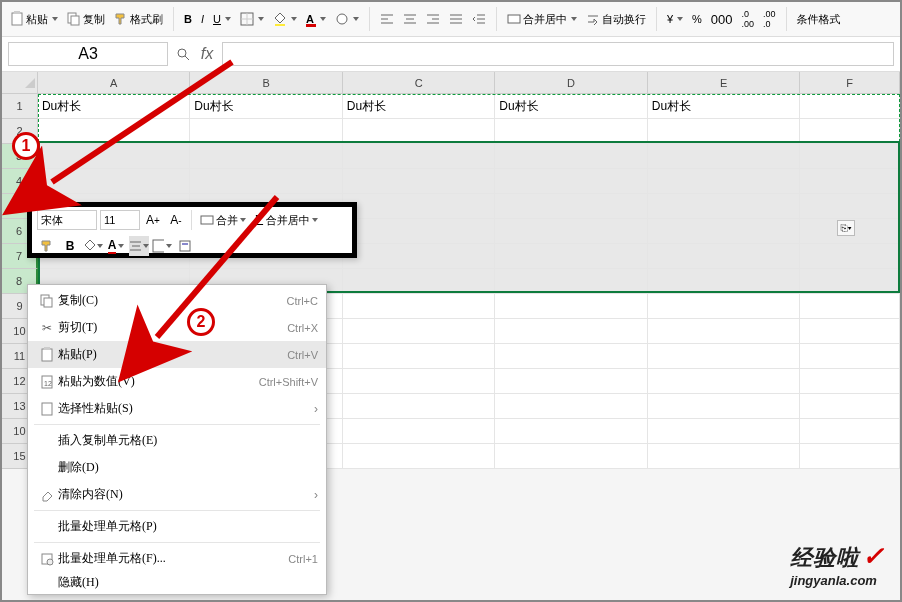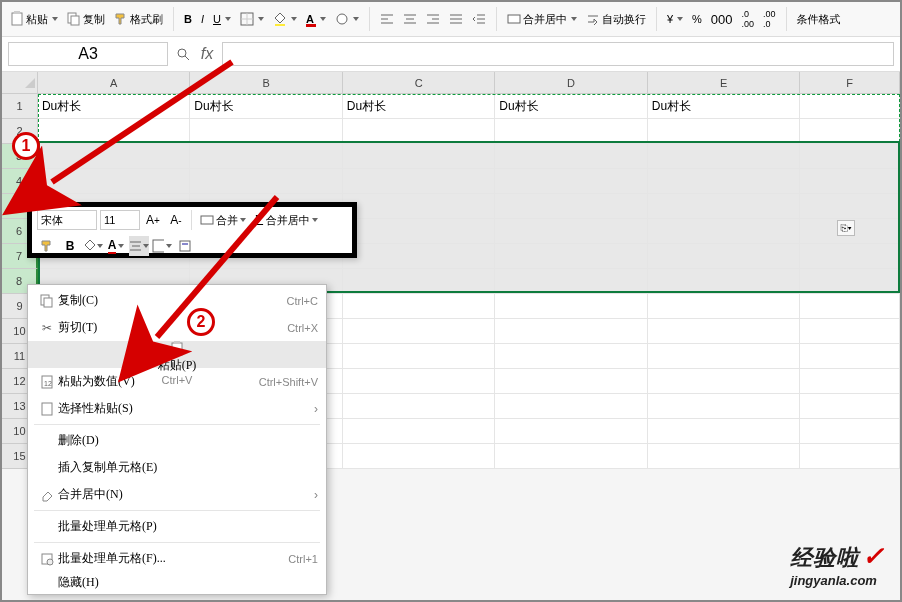--- a/index.html
+++ b/index.html
@@ -43,7 +43,7 @@
   
   .context-menu { position: absolute; left: 25px; top: 282px; width: 300px; background: #fff; border: 1px solid #bbb; box-shadow: 2px 2px 8px rgba(0,0,0,0.25); font-size: 12px; padding: 2px 0; }
   .ctx-item { display: flex; align-items: center; height: 27px; padding: 0 8px; cursor: pointer; }
-  .ctx-item:hover, .ctx-item.hovered { background: #e8e8e8; flex-direction: column; }
+  .ctx-item:hover, .ctx-item.hovered { background: #e8e8e8; }
   .ctx-icon { width: 22px; display: flex; align-items: center; justify-content: center; color:#555;}
   .ctx-label { flex: 1; font-family: Liberation Serif, serif; }
   .ctx-shortcut { color: #888; font-size: 11px; }

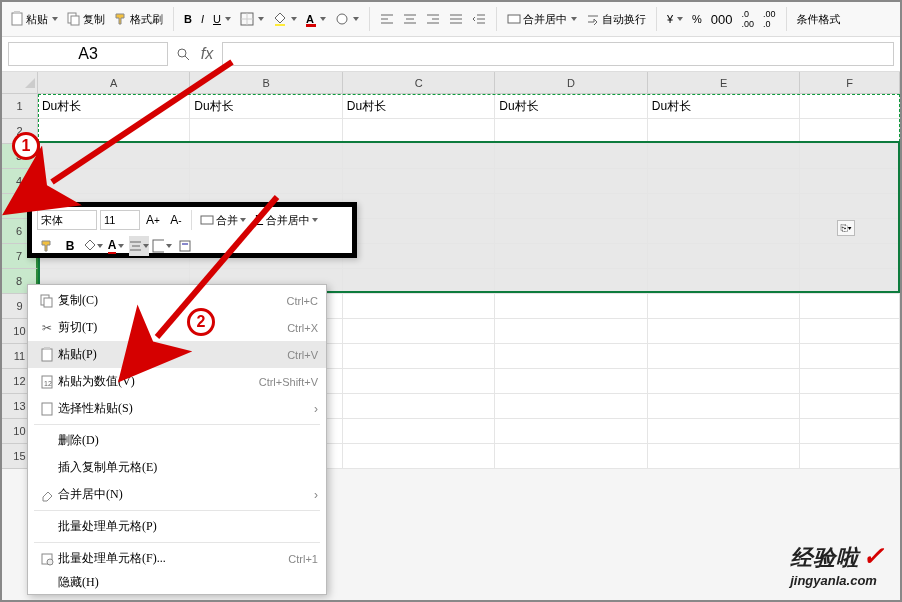--- a/index.html
+++ b/index.html
@@ -490,11 +490,11 @@
   <div class="ctx-sep"></div>
   <div class="ctx-item">
     <div class="ctx-icon"></div>
+    <div class="ctx-label">插入复制单元格(E)</div>
+  </div>
+  <div class="ctx-item">
+    <div class="ctx-icon"></div>
     <div class="ctx-label">删除(D)</div>
-  </div>
-  <div class="ctx-item">
-    <div class="ctx-icon"></div>
-    <div class="ctx-label">插入复制单元格(E)</div>
   </div>
   <div class="ctx-item">
     <div class="ctx-icon">

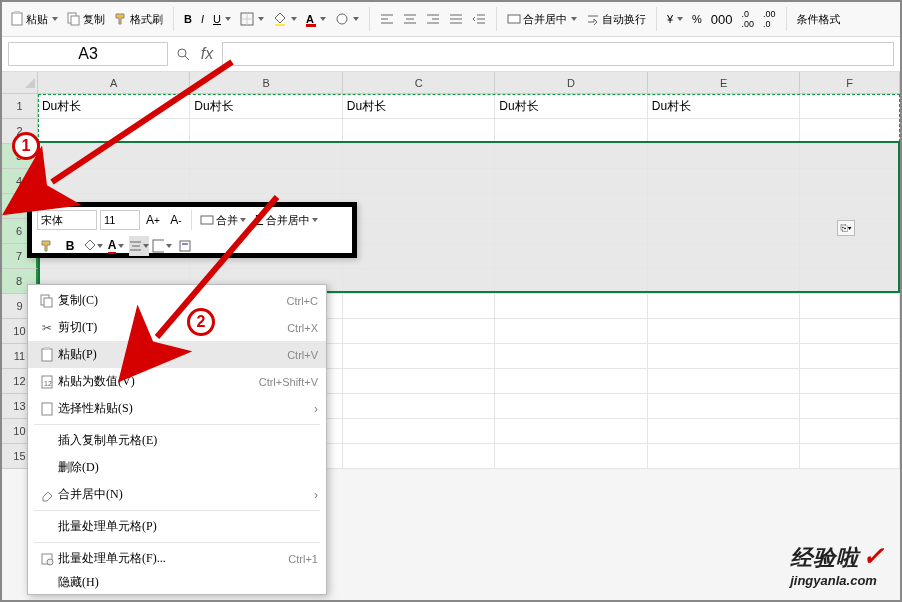--- a/index.html
+++ b/index.html
@@ -502,7 +502,7 @@
           <path d="M3 9 L8 4 L12 8 L7 13 L3 13 Z" fill="#fff" stroke="#888"></path>
         </svg>
       </div>
-    <div class="ctx-label">合并居中(N)</div>
+    <div class="ctx-label">清除内容(N)</div>
     <div class="ctx-arrow">›</div>
   </div>
   <div class="ctx-sep"></div>

